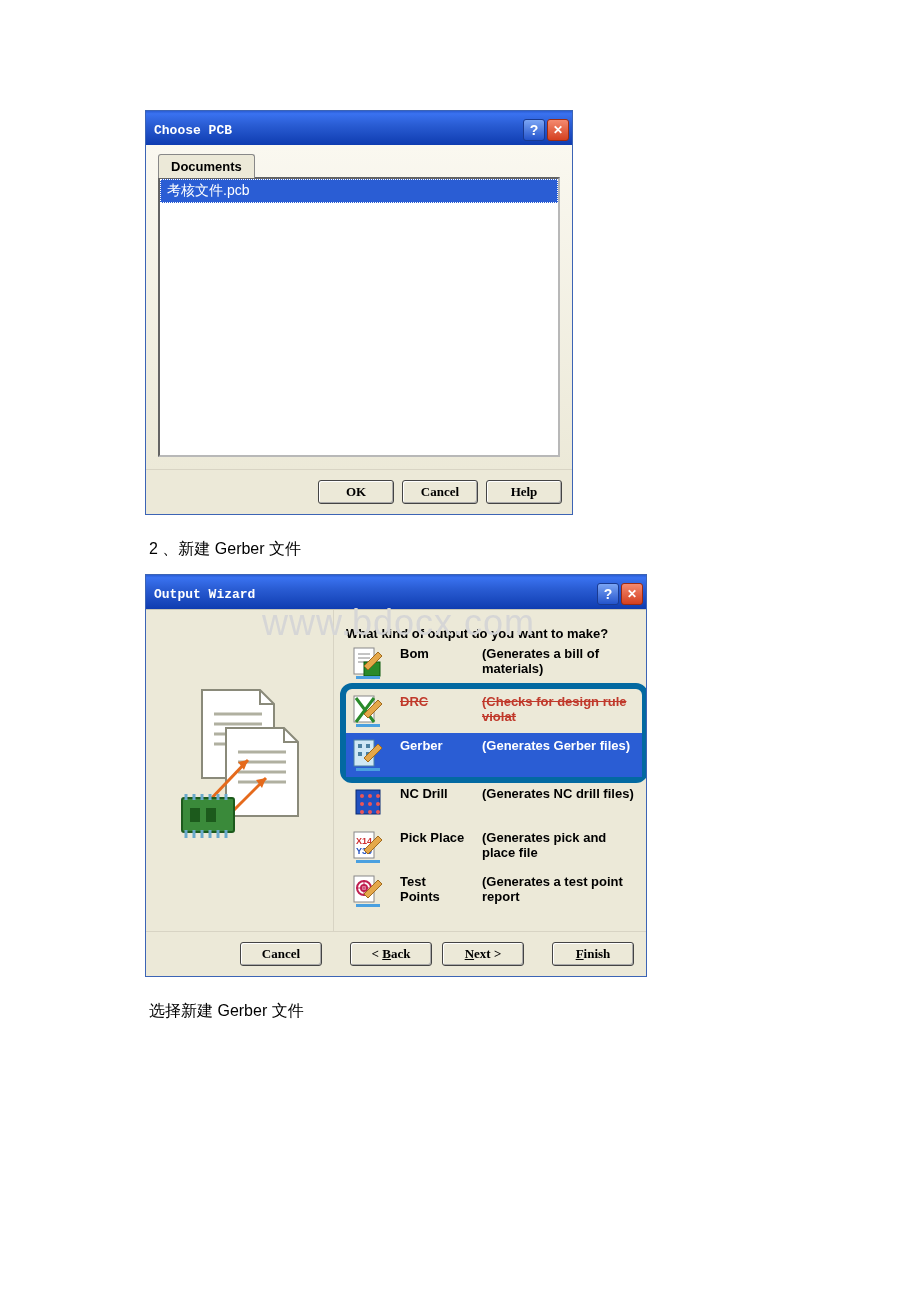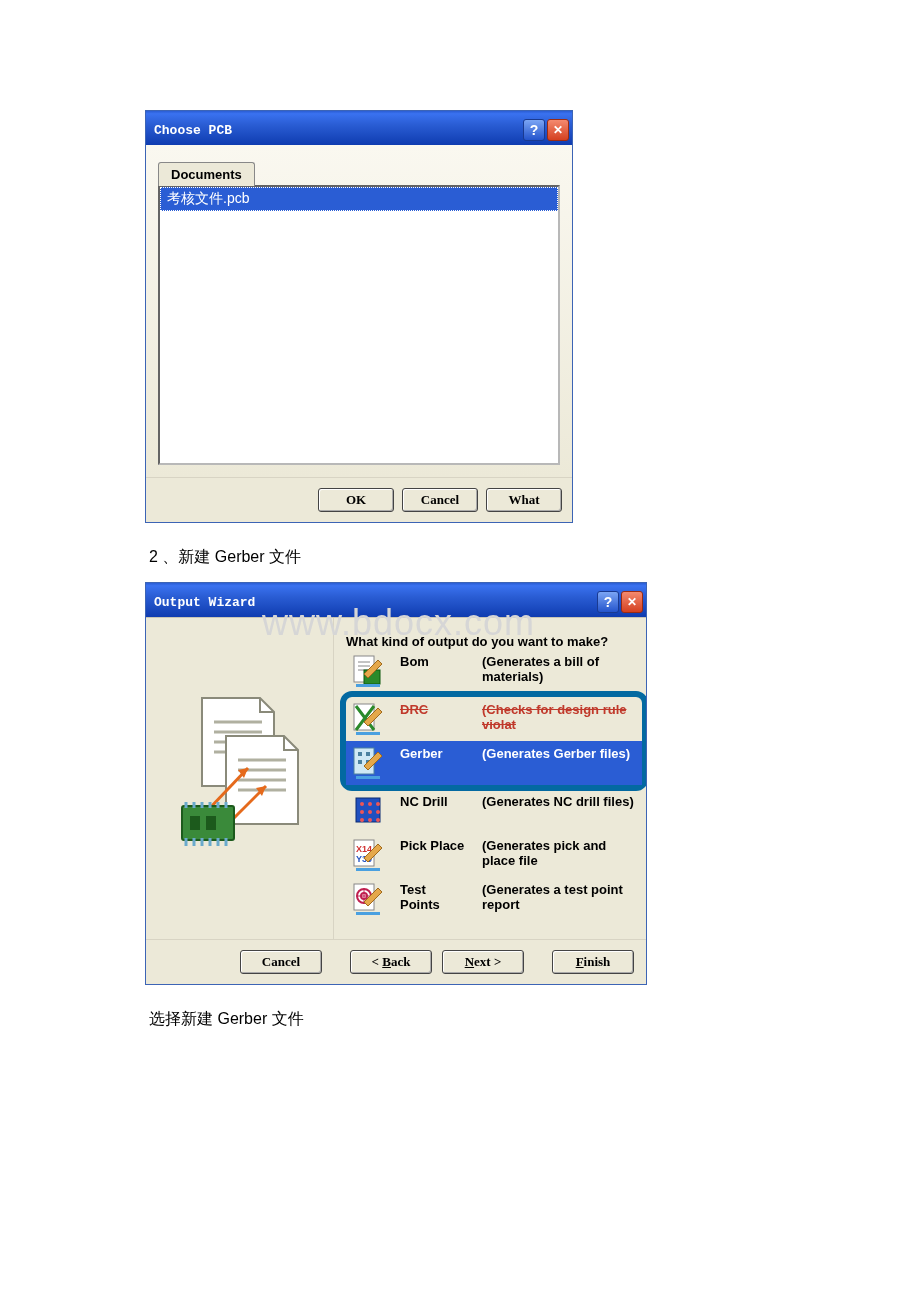--- a/index.html
+++ b/index.html
@@ -13,7 +13,7 @@
 
 
 .d1{width:428px}
-.d1 .body{padding:16px 12px 12px;background:linear-gradient(#faf8f0,#ece9d8)}
+.d1 .body{padding:8px 12px 12px;background:linear-gradient(#faf8f0,#ece9d8)}
 .tab{display:inline-block;background:#ece9d8;border:1px solid #888;border-bottom:none;padding:4px 12px;font-weight:bold;font-size:13px;border-radius:3px 3px 0 0;position:relative;top:1px;z-index:2}
 .listbox{border:2px inset #b8b8b8;background:#fff;height:280px;overflow:auto}
 .listrow{background:#2a5dd4;color:#fff;padding:2px 6px;font-size:14px;border:1px dotted #fff}

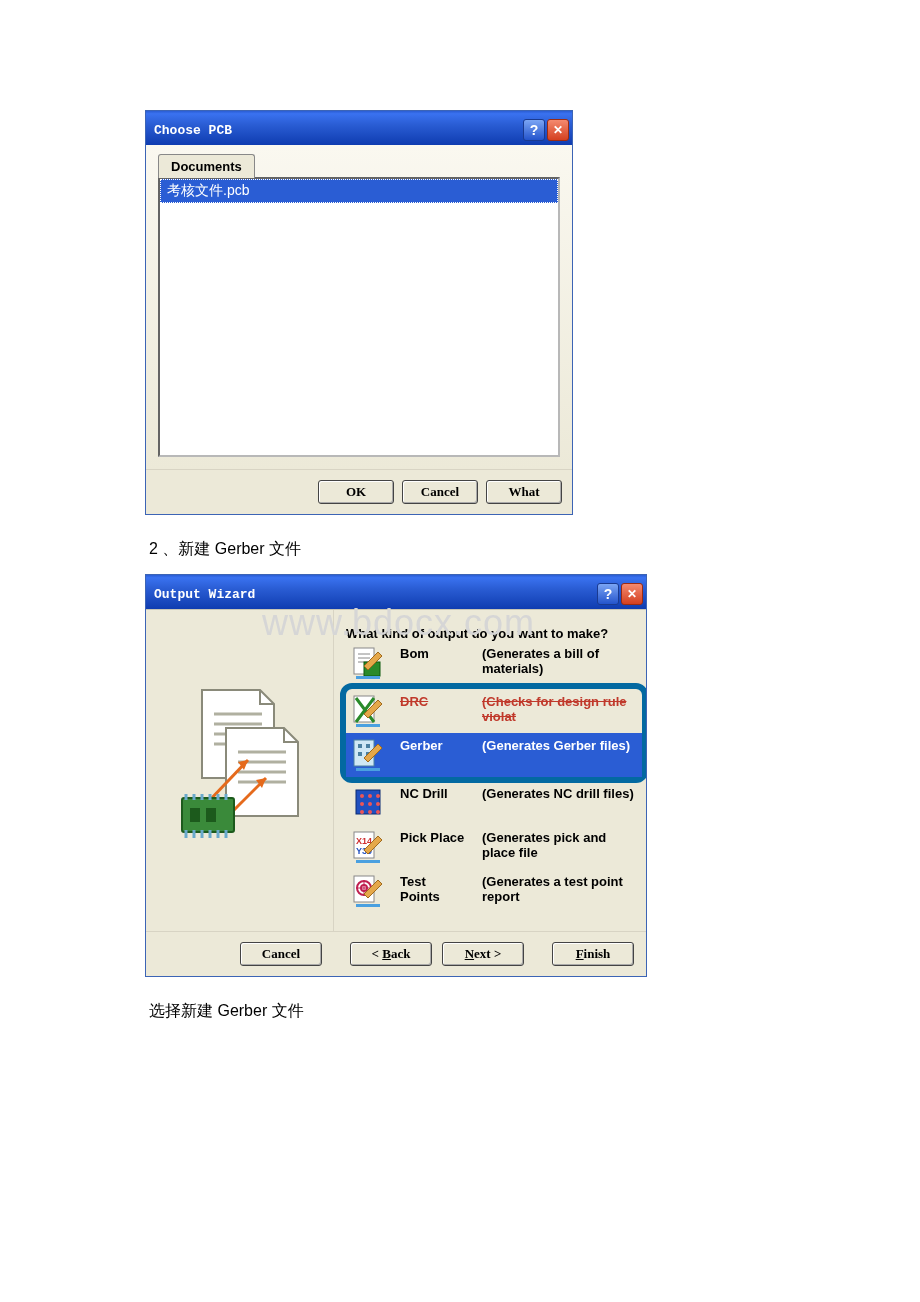--- a/index.html
+++ b/index.html
@@ -70,7 +70,7 @@
   <div class="btnrow">
     <button class="winbtn">OK</button>
     <button class="winbtn">Cancel</button>
-    <button class="winbtn">What</button>
+    <button class="winbtn">Help</button>
   </div>
 </div>
 

